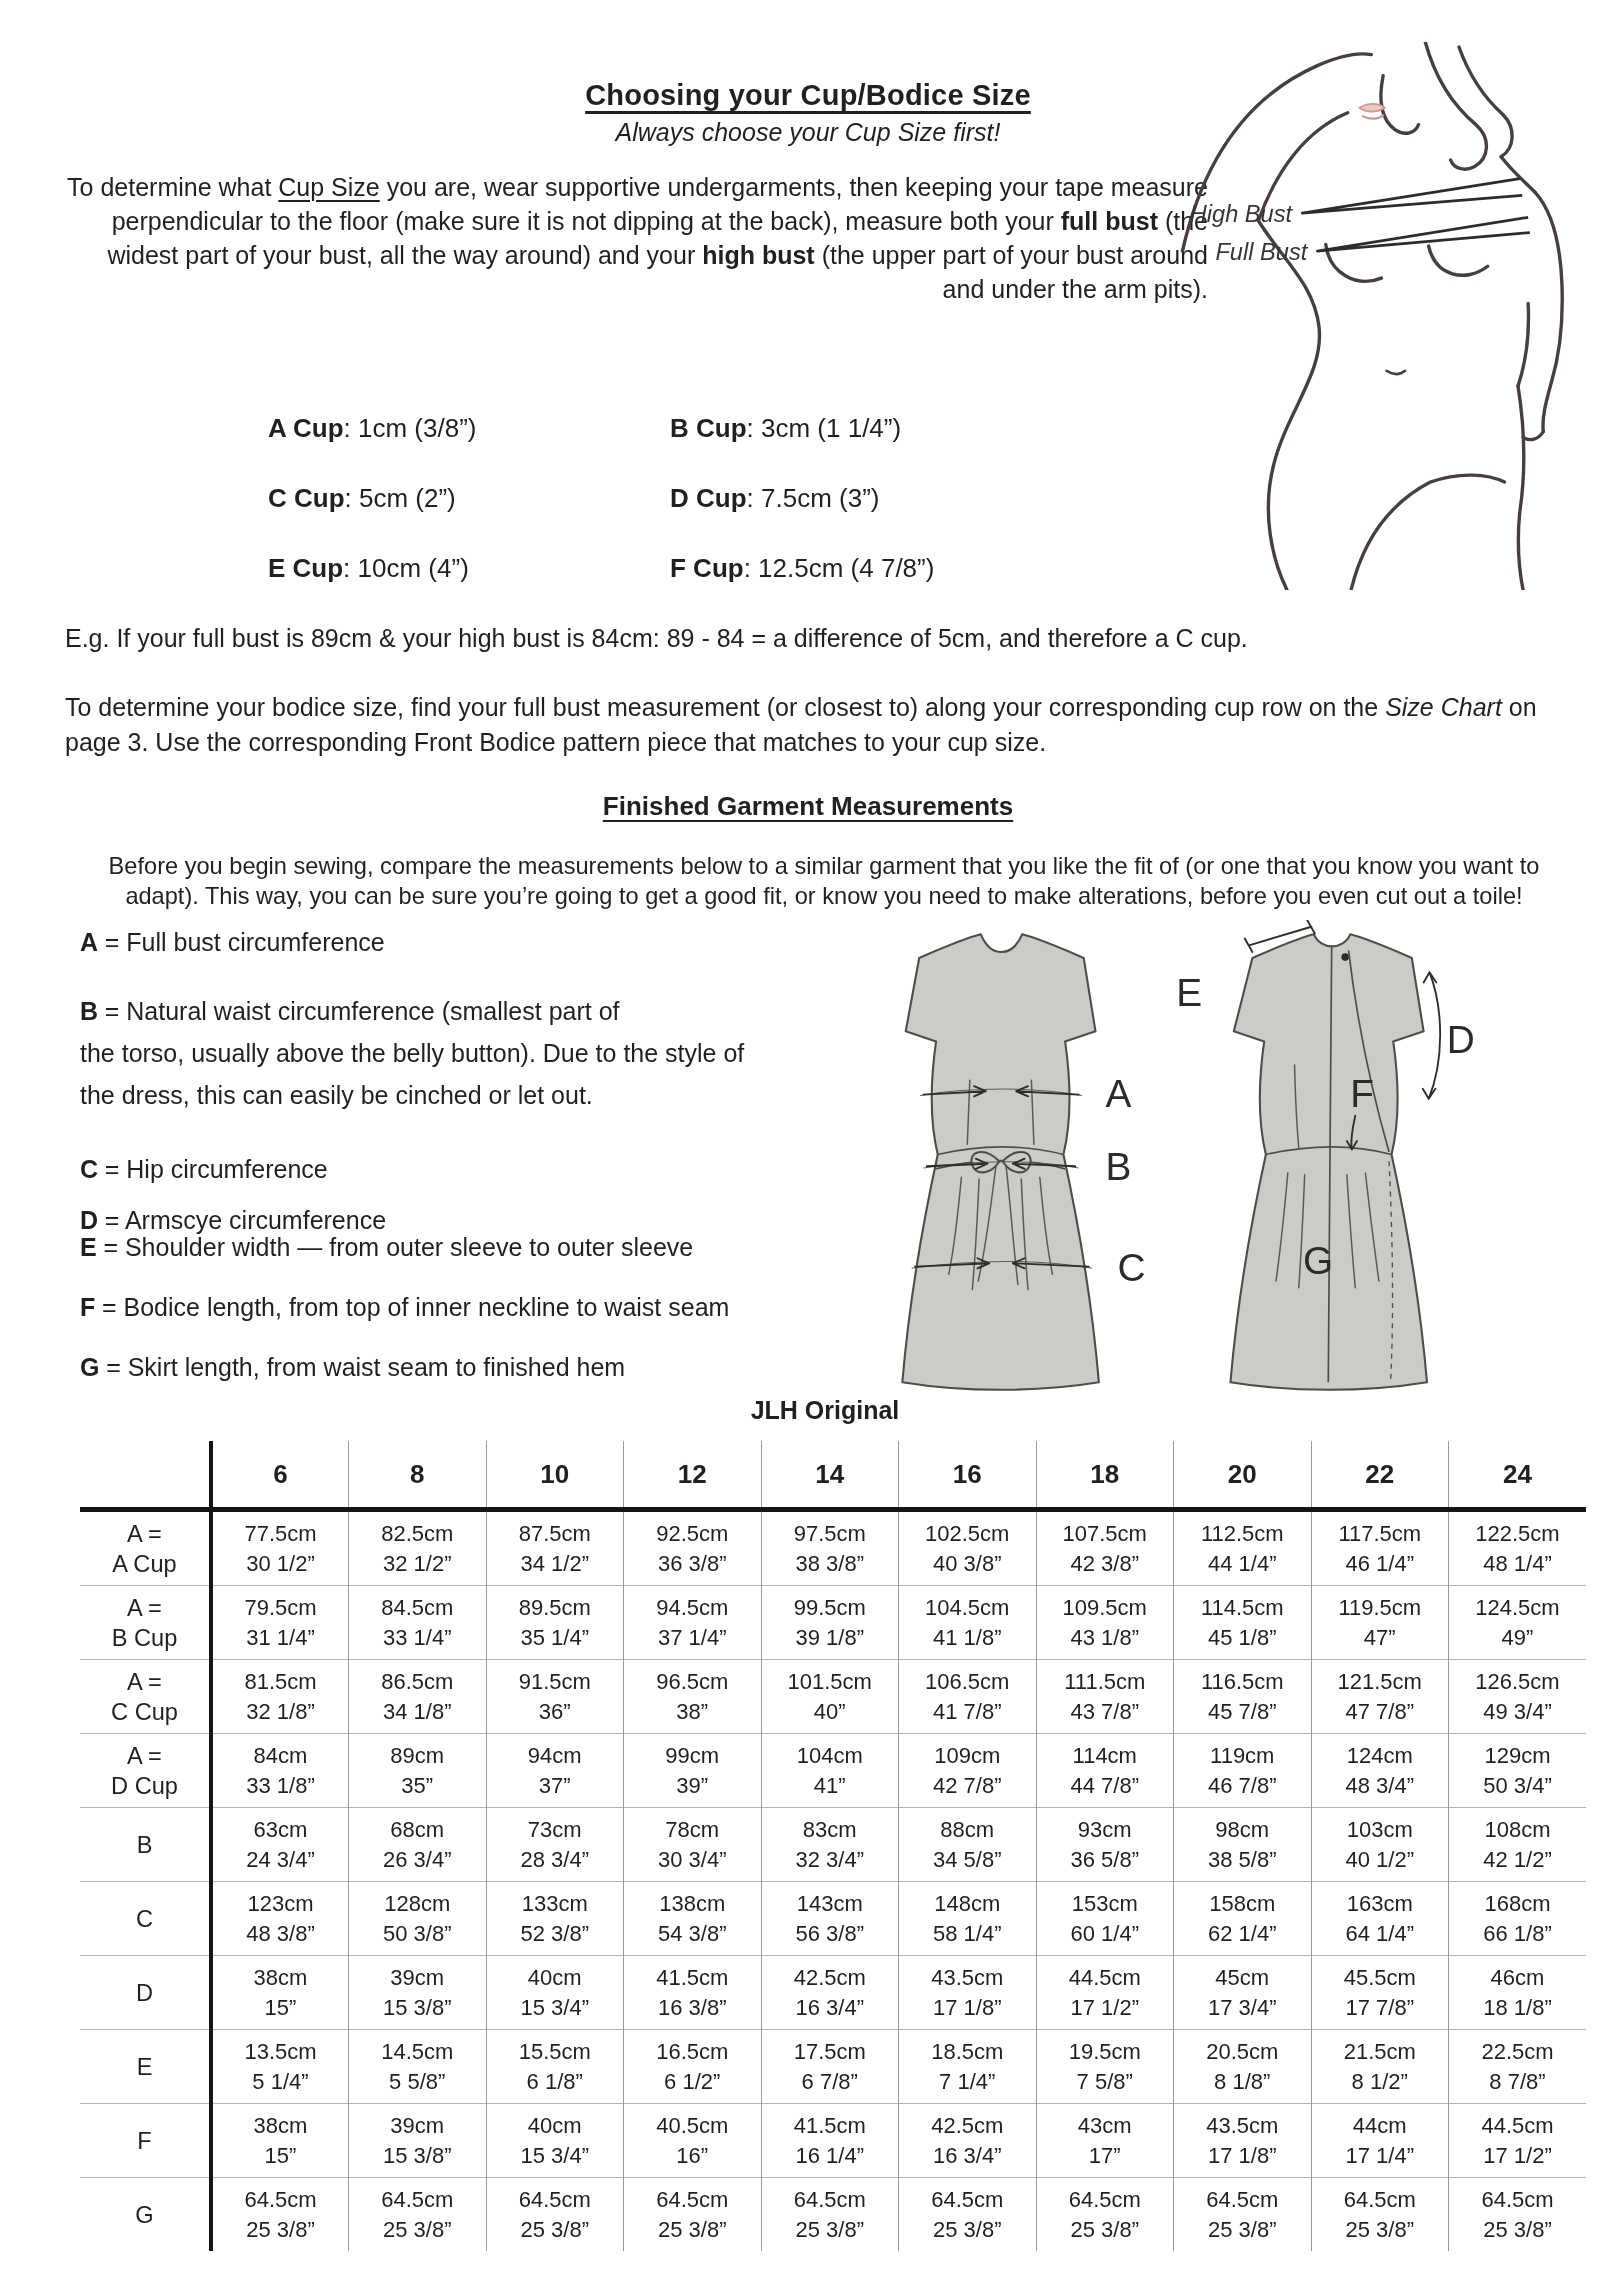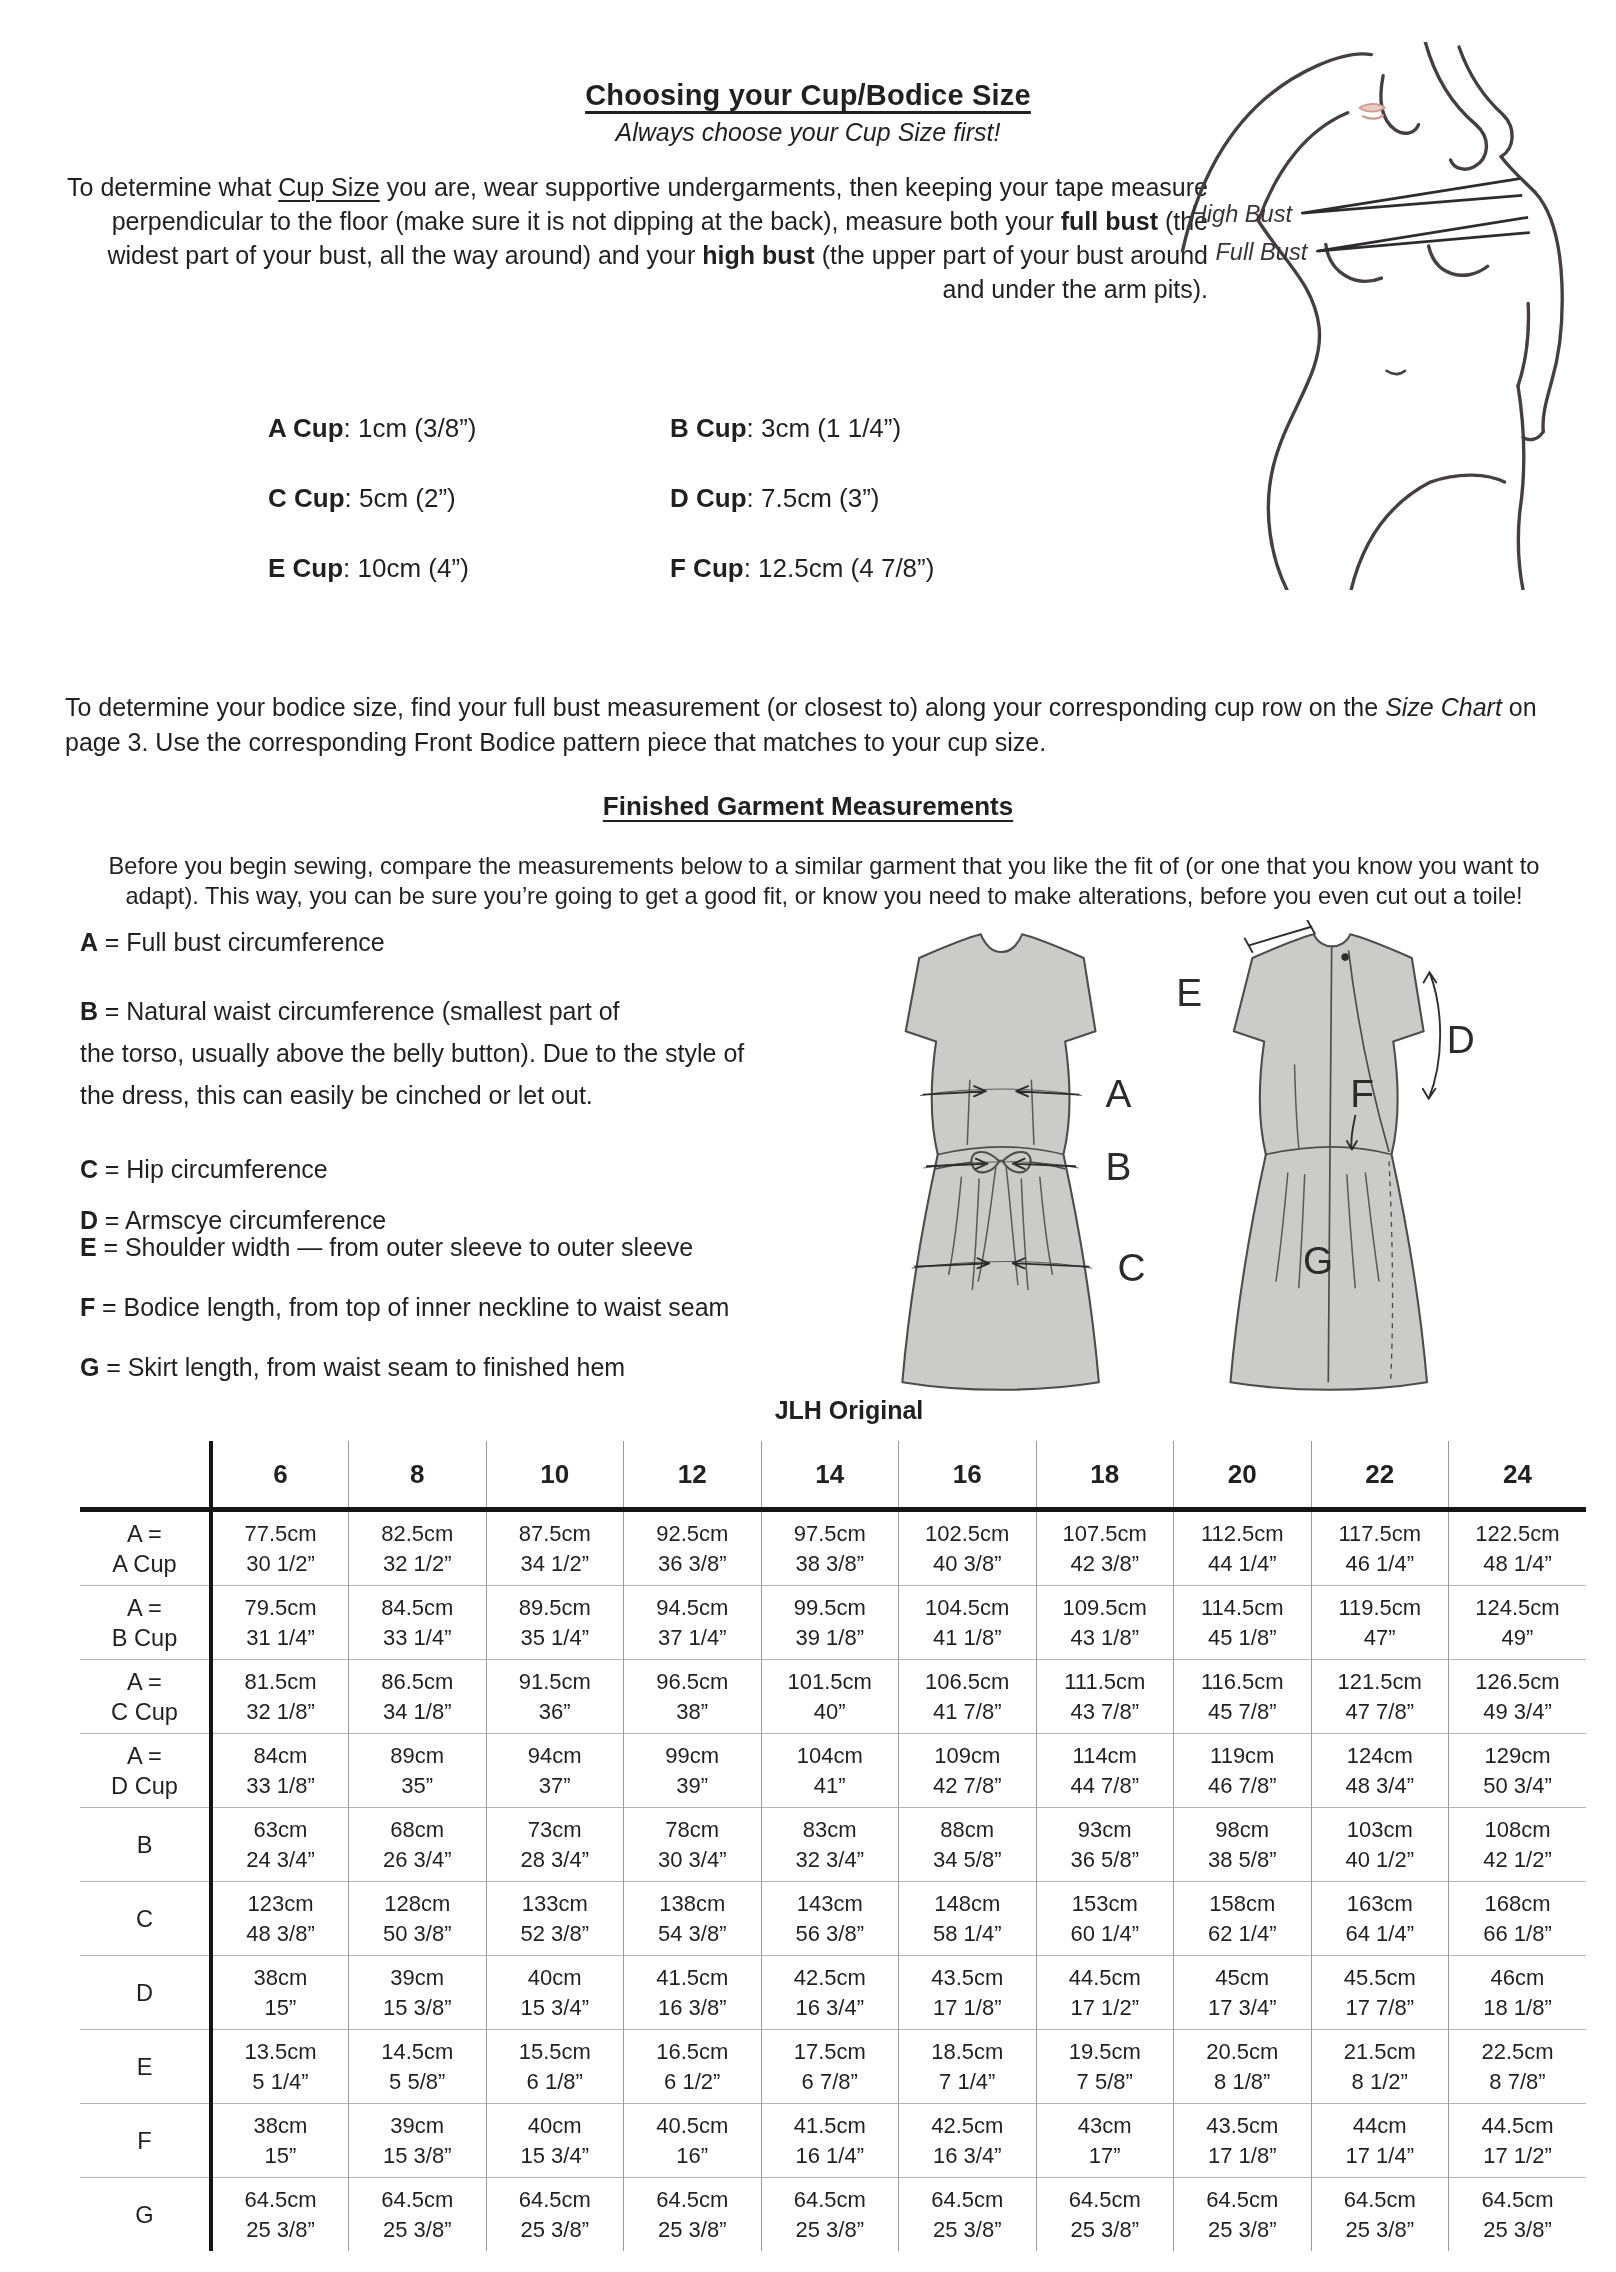--- a/index.html
+++ b/index.html
@@ -67,6 +67,7 @@
     <div><b>F Cup</b><span>: 12.5cm (4 7/8”)</span></div>
   </div>
 
+  <p class="abs example-line" style="margin:0">E.g. If your full bust is 89cm &amp; your high bust is 84cm: 89 - 84 = a difference of 5cm, and therefore a C cup.</p>
 
   <p class="abs bodice" style="margin:0"><span>To determine your bodice size, find your full bust measurement (or closest to) along your corresponding cup row on the </span><i>Size Chart</i><span> on page 3.  Use the corresponding Front Bodice pattern piece that matches to your cup size.</span></p>
 

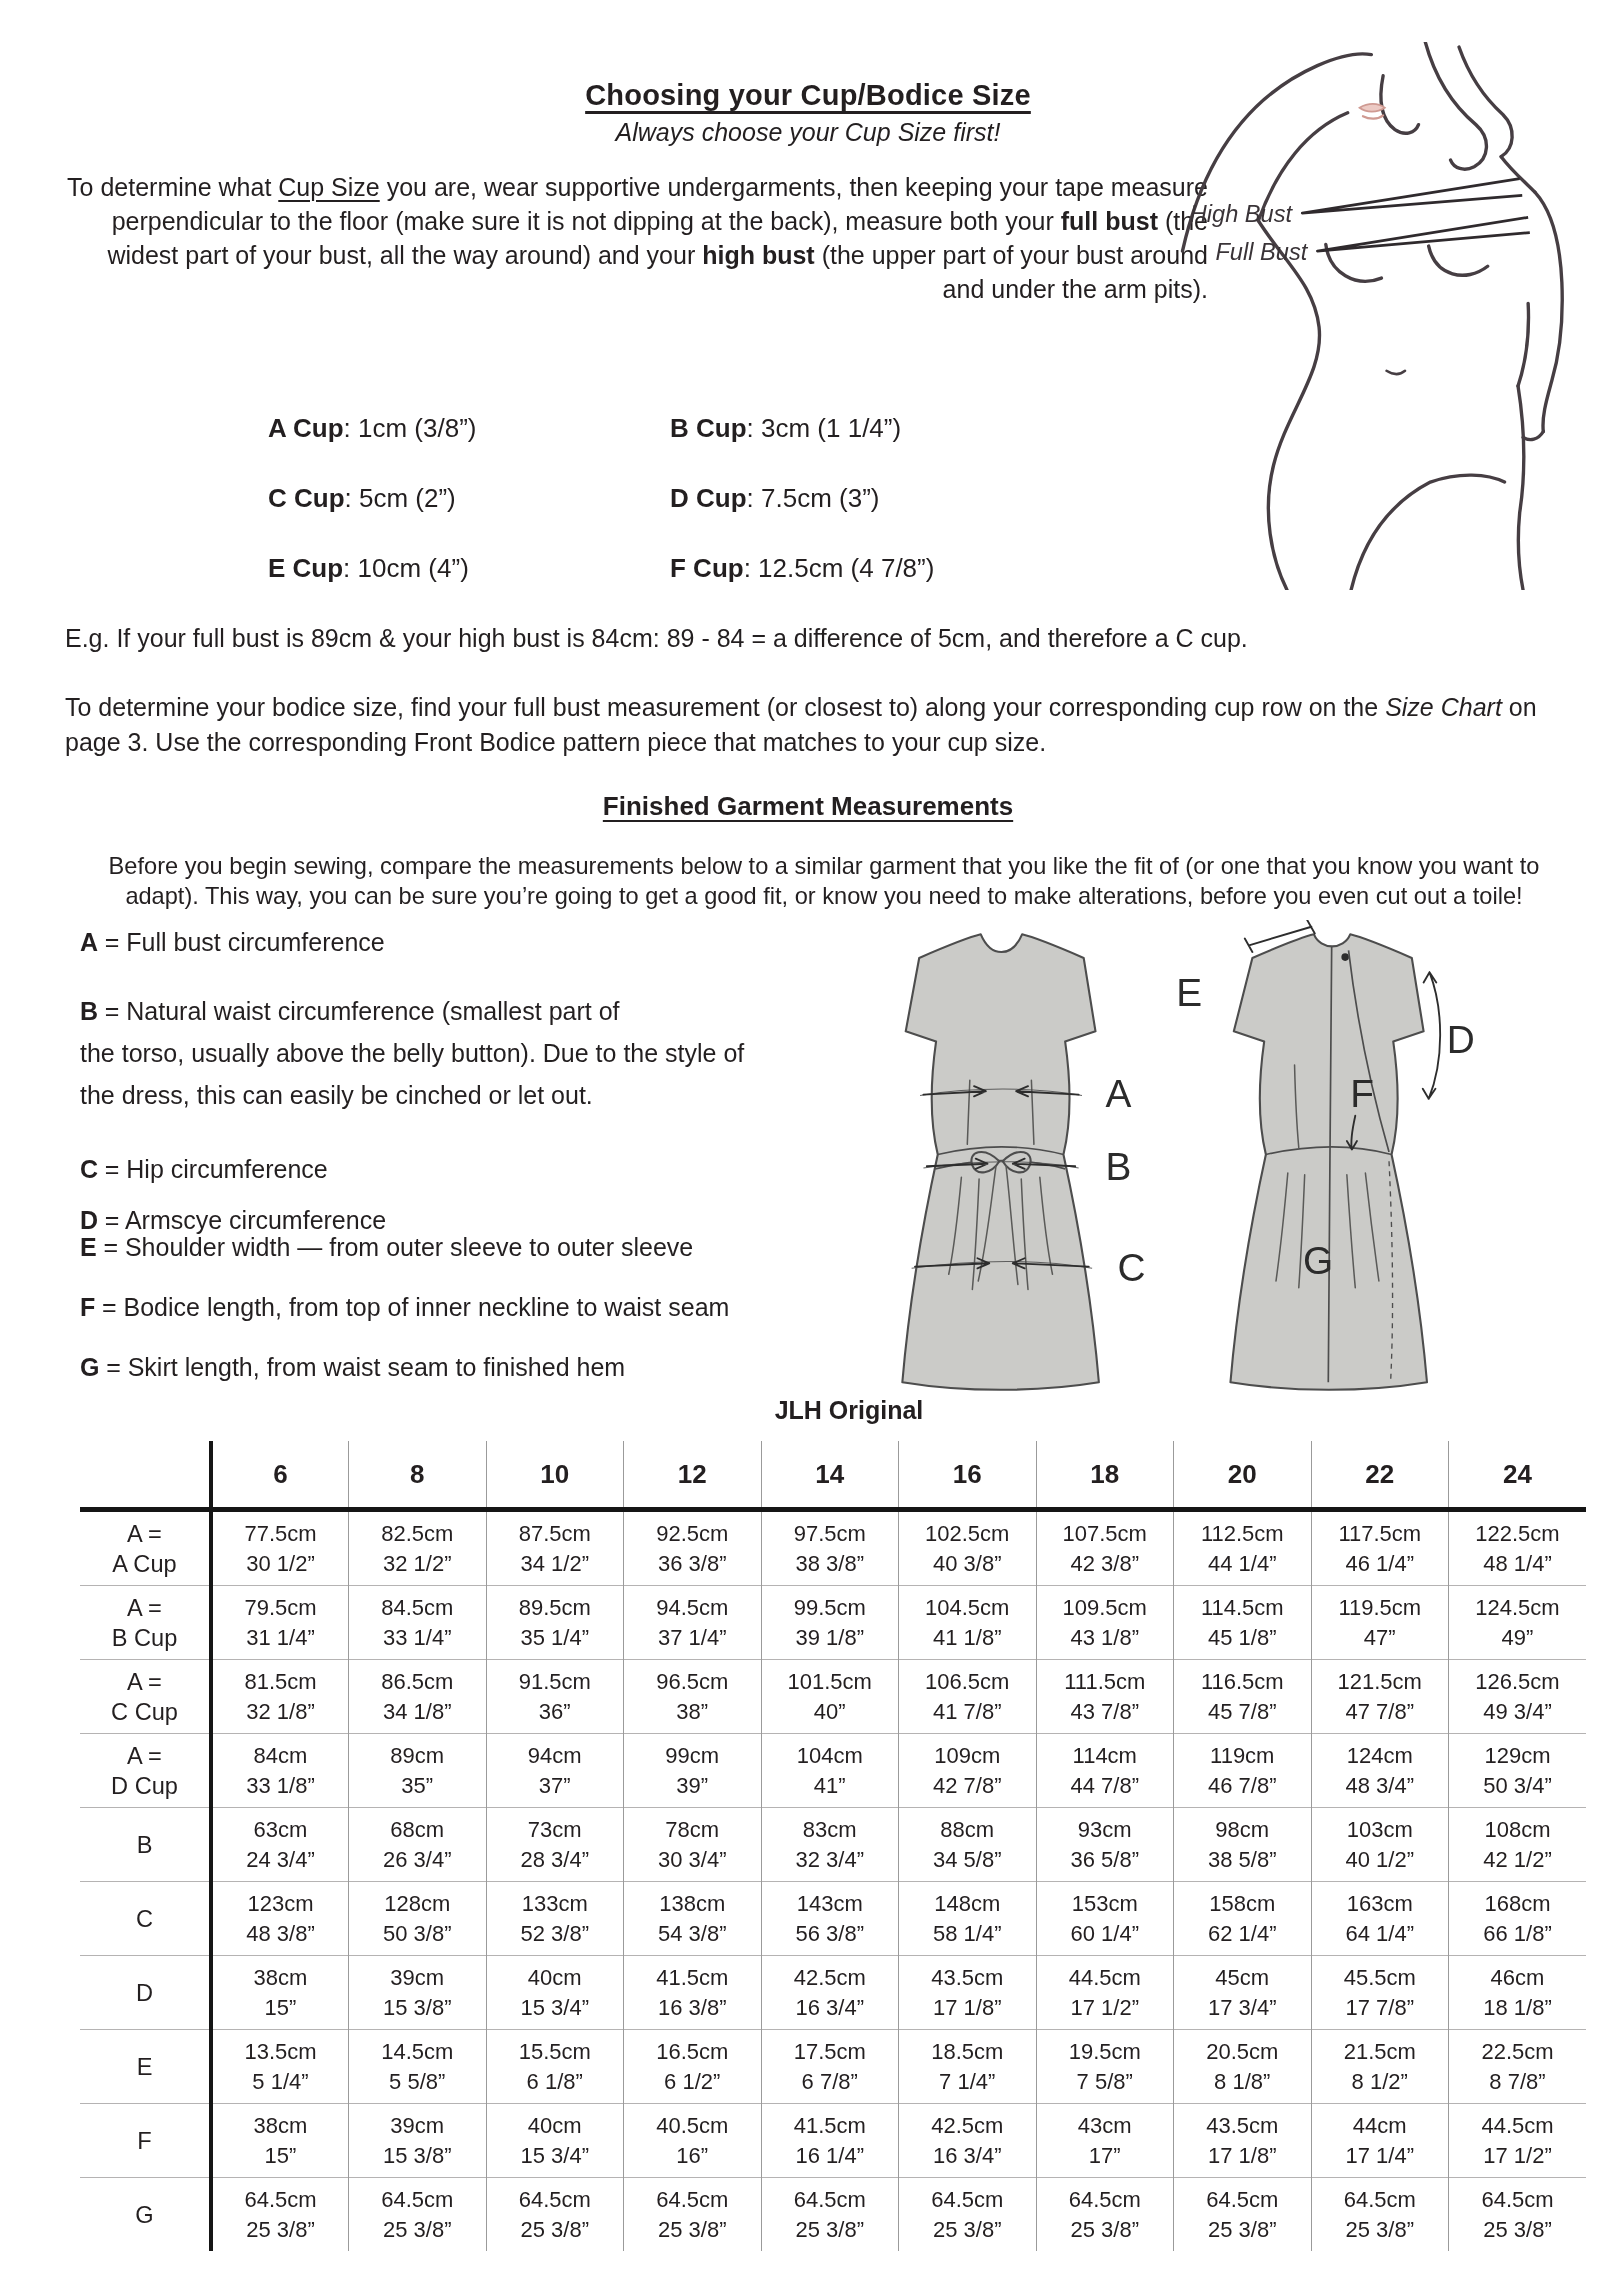--- a/index.html
+++ b/index.html
@@ -35,7 +35,7 @@
   .arrow{stroke:#2d2d2d;stroke-width:2.2;fill:none;stroke-linecap:round;}
   .thinline{stroke:#4a4a4a;stroke-width:1.2;fill:none;opacity:.85;}
   .dia-label{font-size:46px;fill:#2b2b2b;}
-  .table-title{left:96px;top:1396px;width:1506px;font-size:25px;font-weight:bold;text-align:center;}
+  .table-title{left:72px;top:1396px;width:1506px;font-size:25px;font-weight:bold;text-align:center;}
   .size-table{left:80px;top:1441px;}
   table{border-collapse:collapse;table-layout:fixed;width:1506px;}
   thead th{height:64px;font-size:26px;font-weight:bold;border-bottom:5px solid #151515;vertical-align:middle;}

